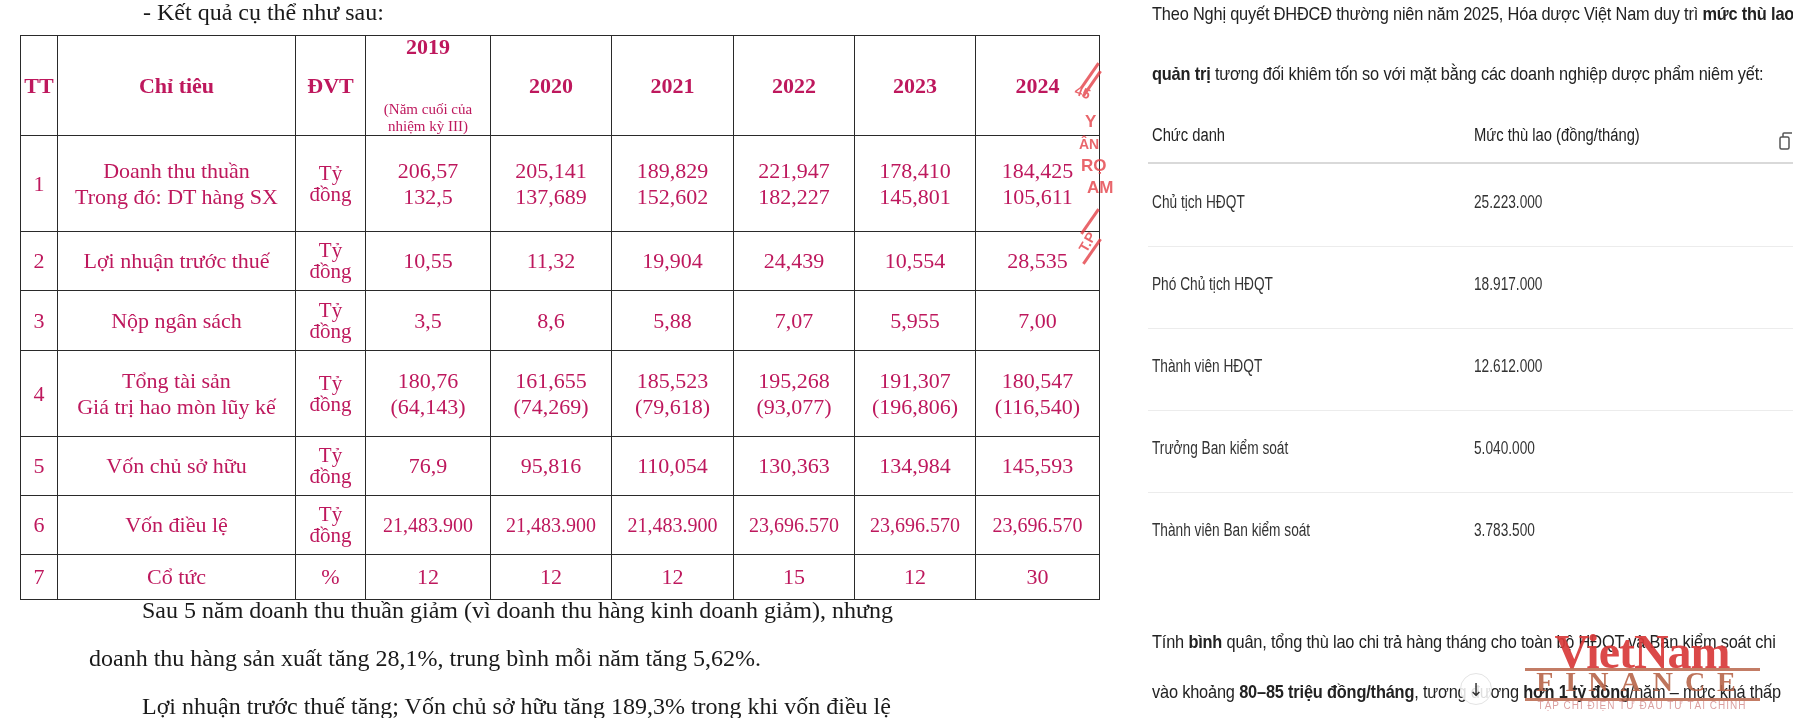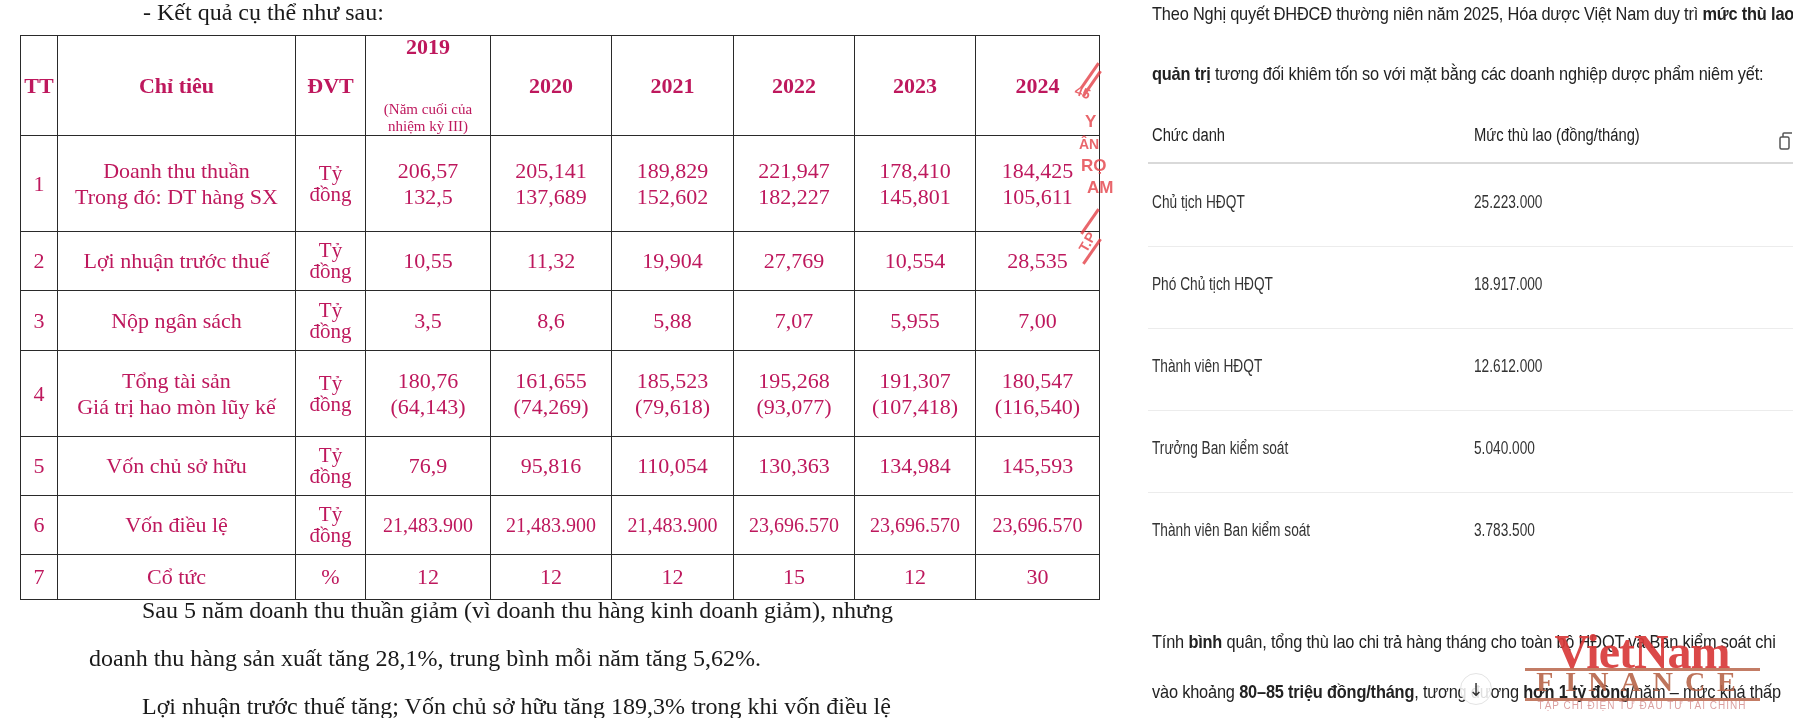--- a/index.html
+++ b/index.html
@@ -156,7 +156,7 @@
       <td>10,55</td>
       <td>11,32</td>
       <td>19,904</td>
-      <td>27,769</td>
+      <td>24,439</td>
       <td>10,554</td>
       <td>28,535</td>
     </tr>

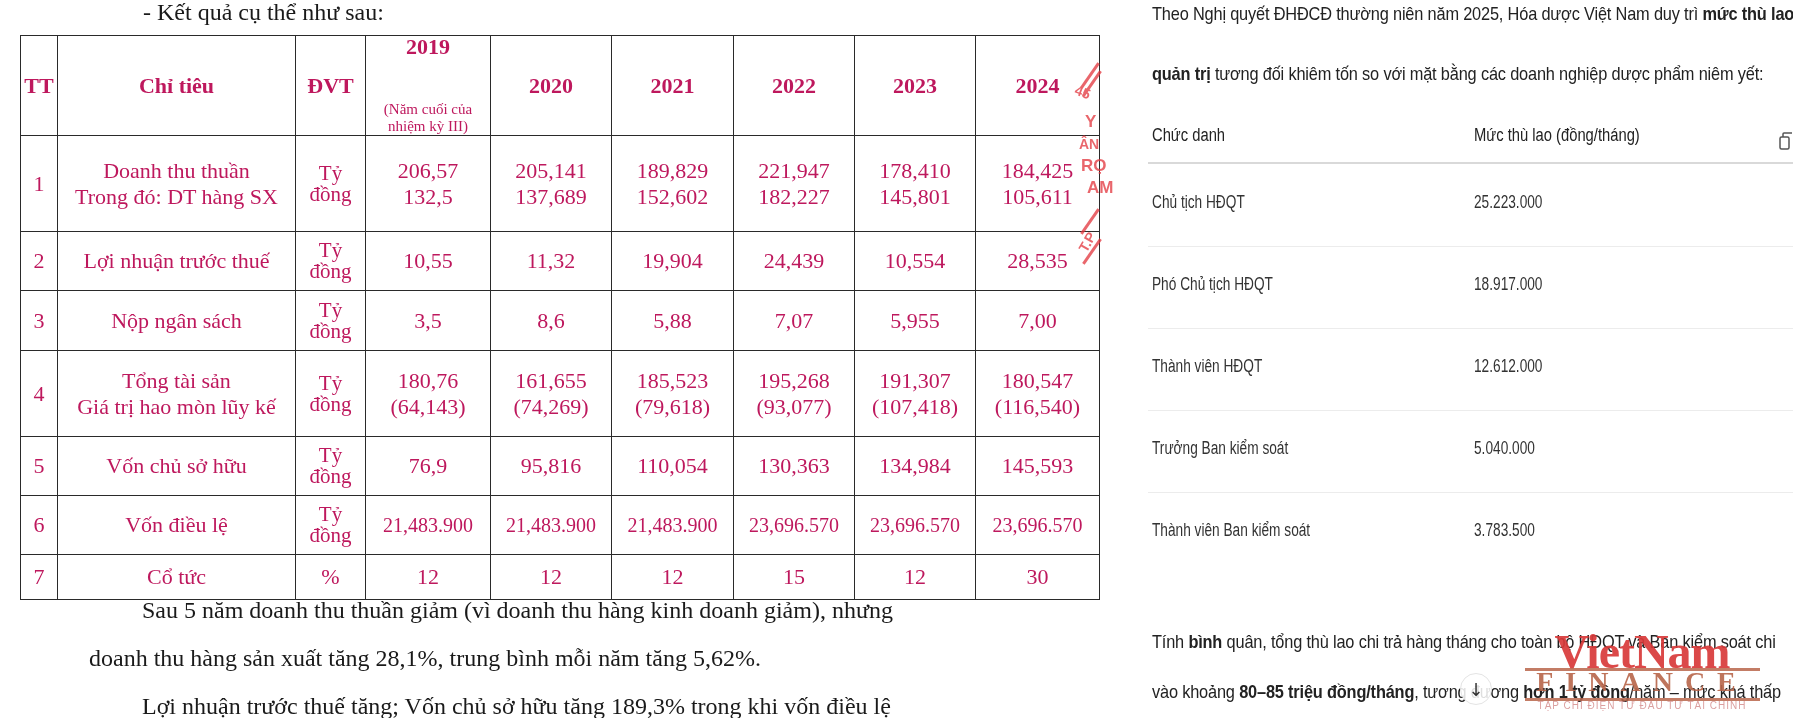--- a/index.html
+++ b/index.html
@@ -209,7 +209,7 @@
       <td>
             <div class="dual">
               <span>191,307</span>
-              <span>(107,418)</span>
+              <span>(196,806)</span>
             </div>
           </td>
       <td>

